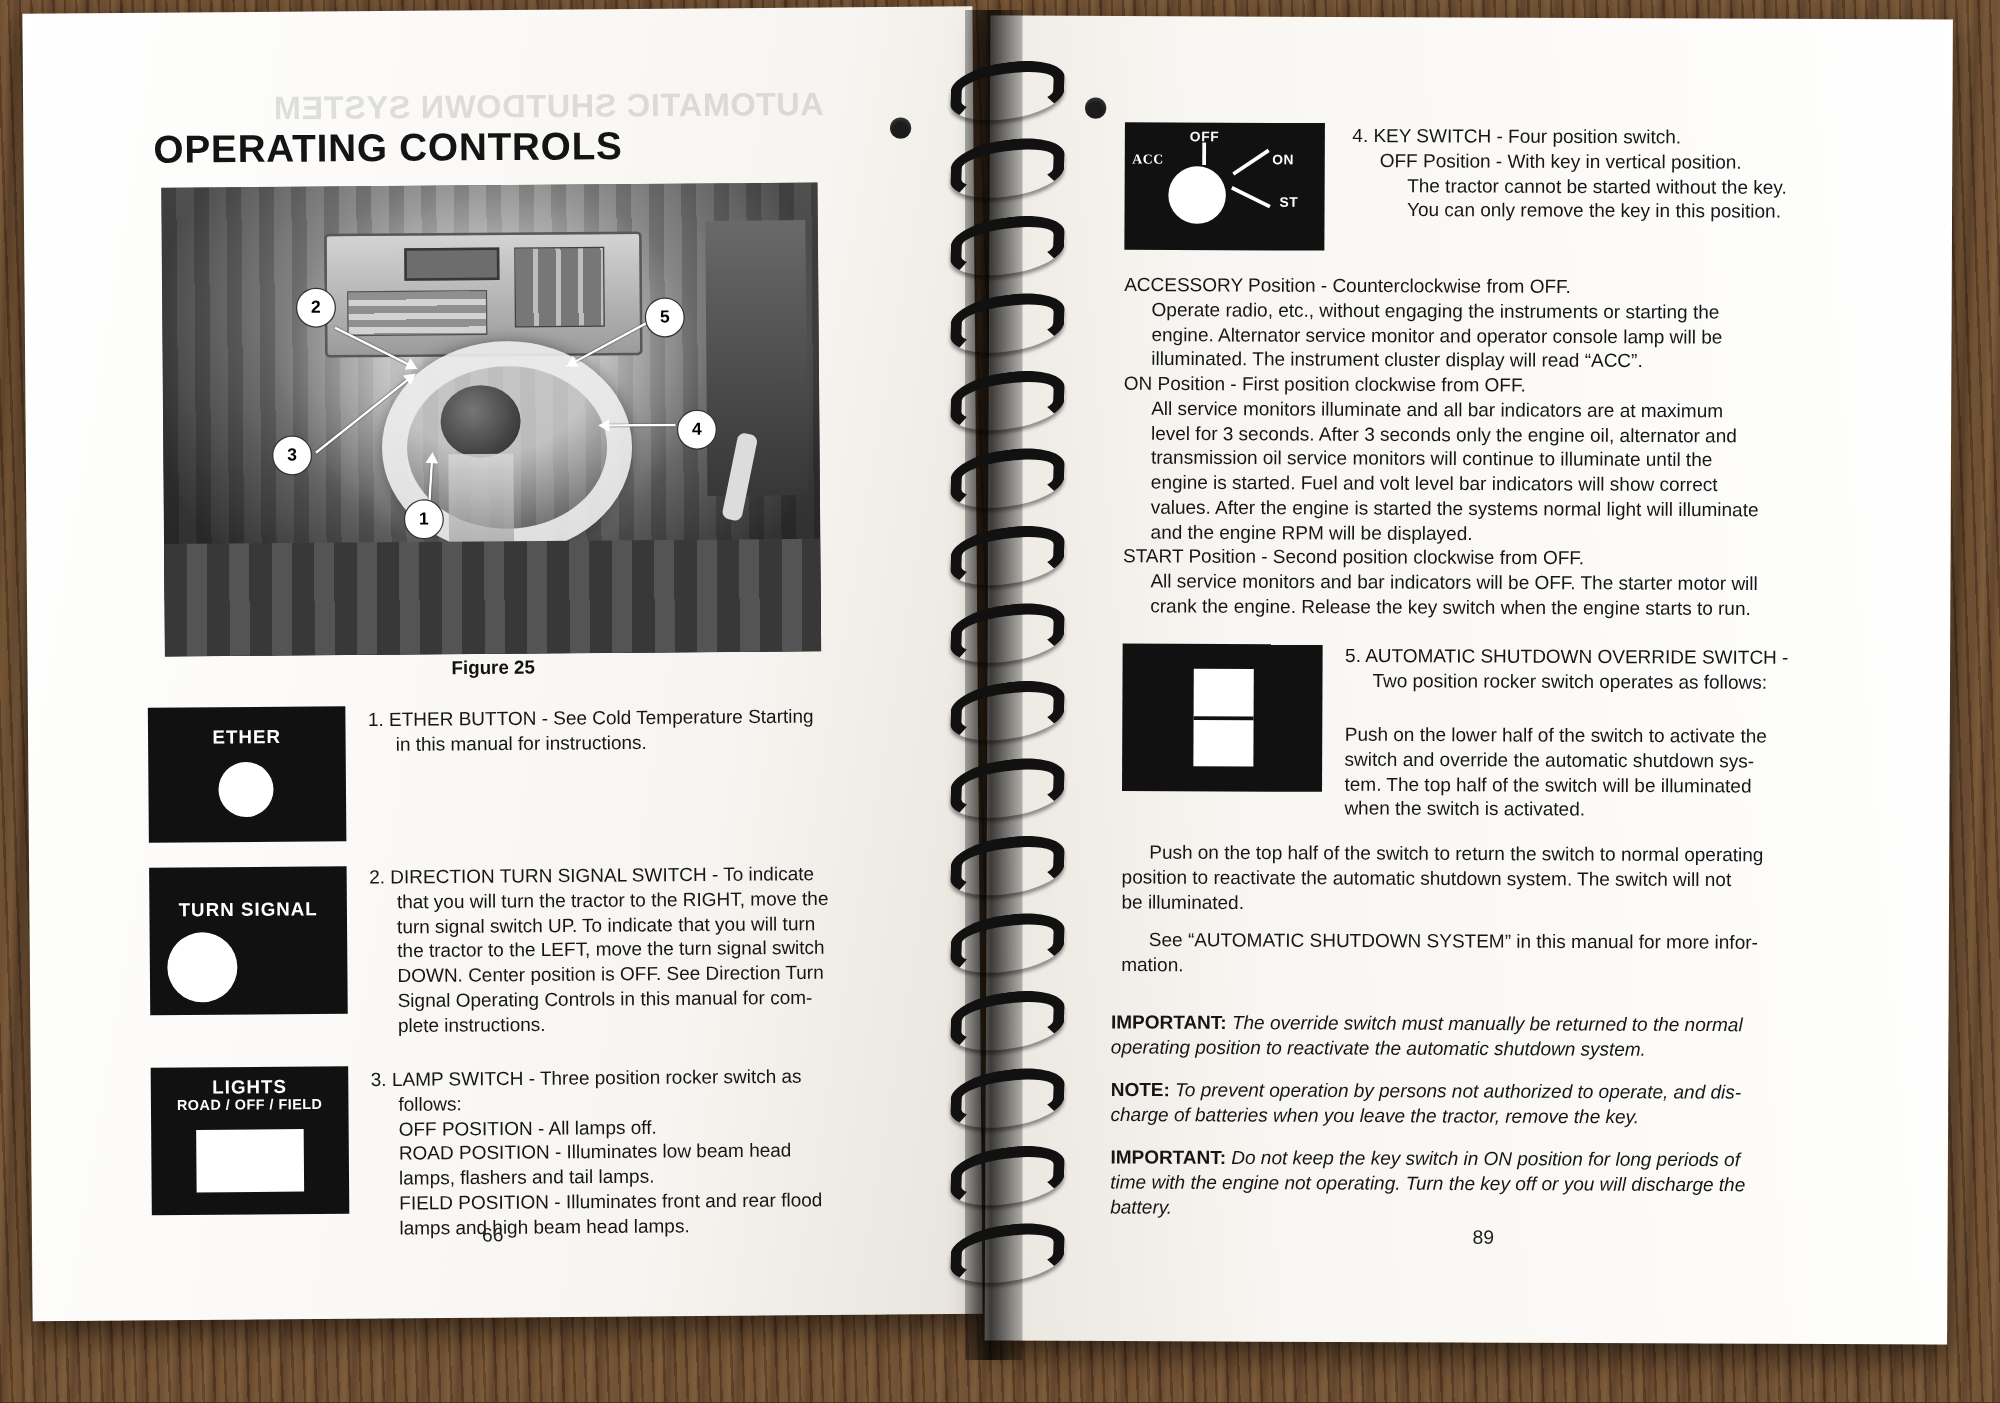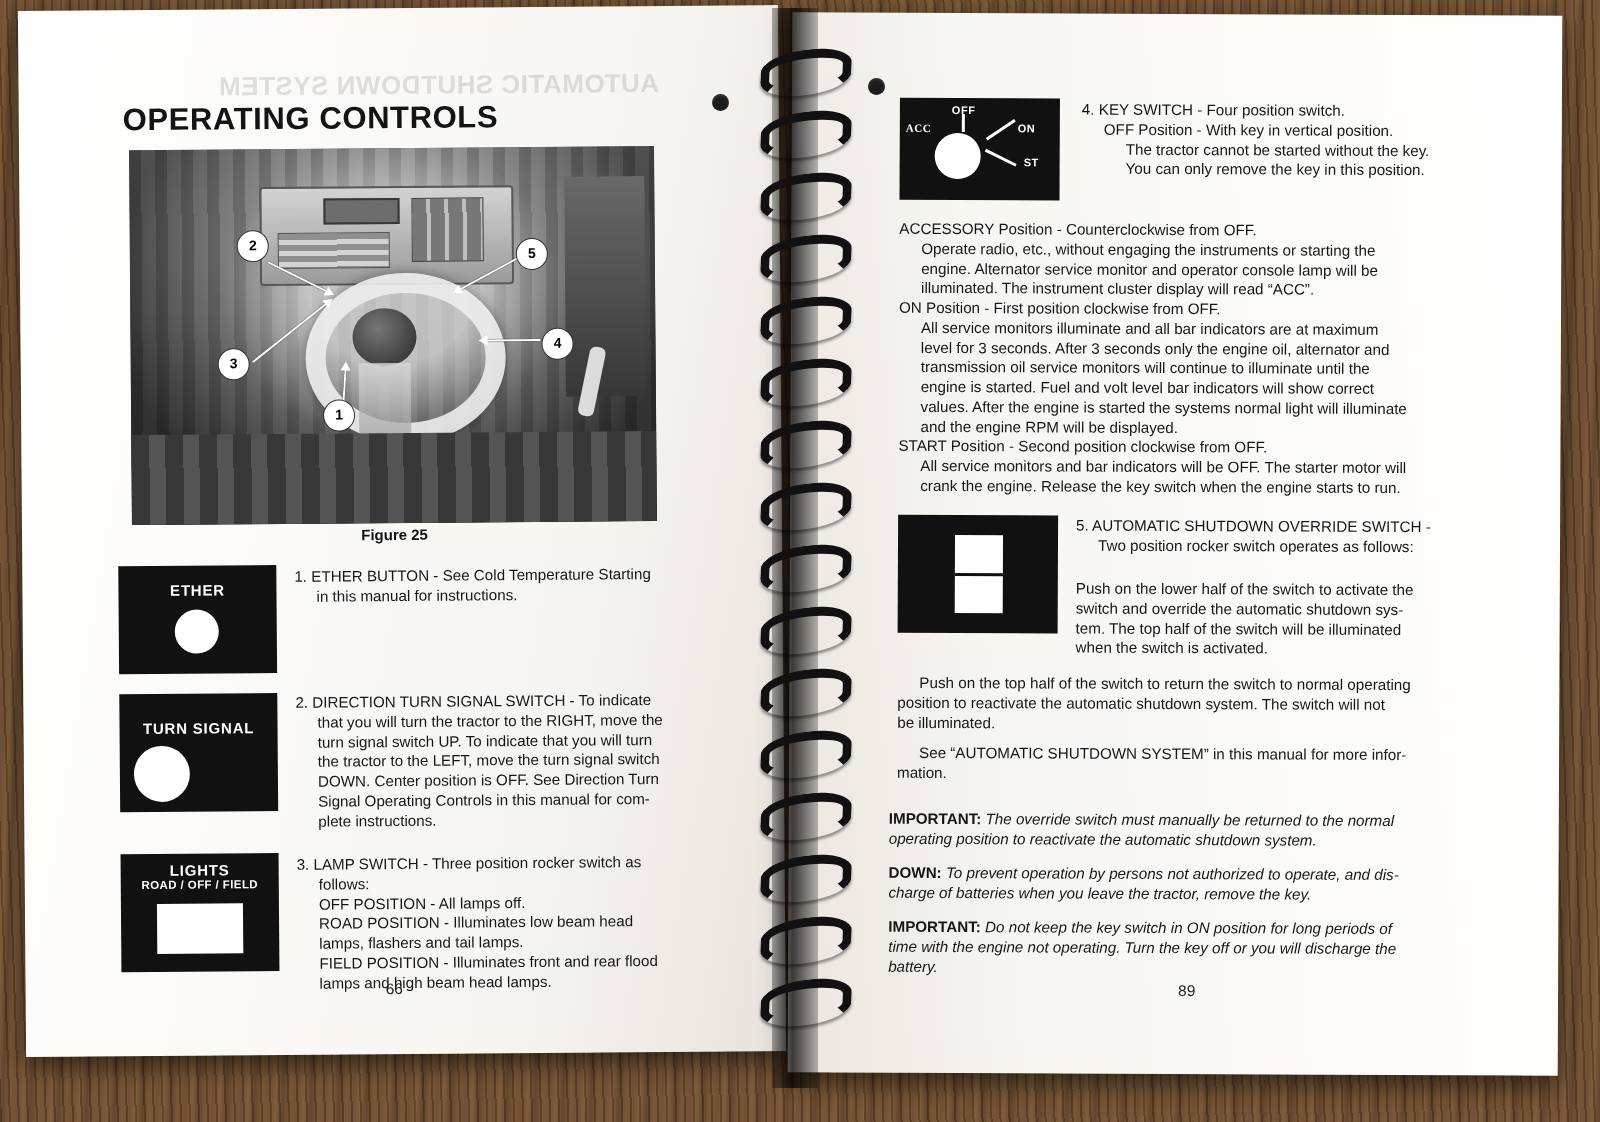--- a/index.html
+++ b/index.html
@@ -469,7 +469,7 @@
         </div>
 
         <div class="rp-block body-text" style="left:100px; top:850px; width:610px;">
-          <p><span class="bold">DOWN:</span><span class="ital"> To prevent operation by persons not authorized to operate, and dis-</span></p>
+          <p><span class="bold">NOTE:</span><span class="ital"> To prevent operation by persons not authorized to operate, and dis-</span></p>
           <p class="ital">charge of batteries when you leave the tractor, remove the key.</p>
         </div>
 

